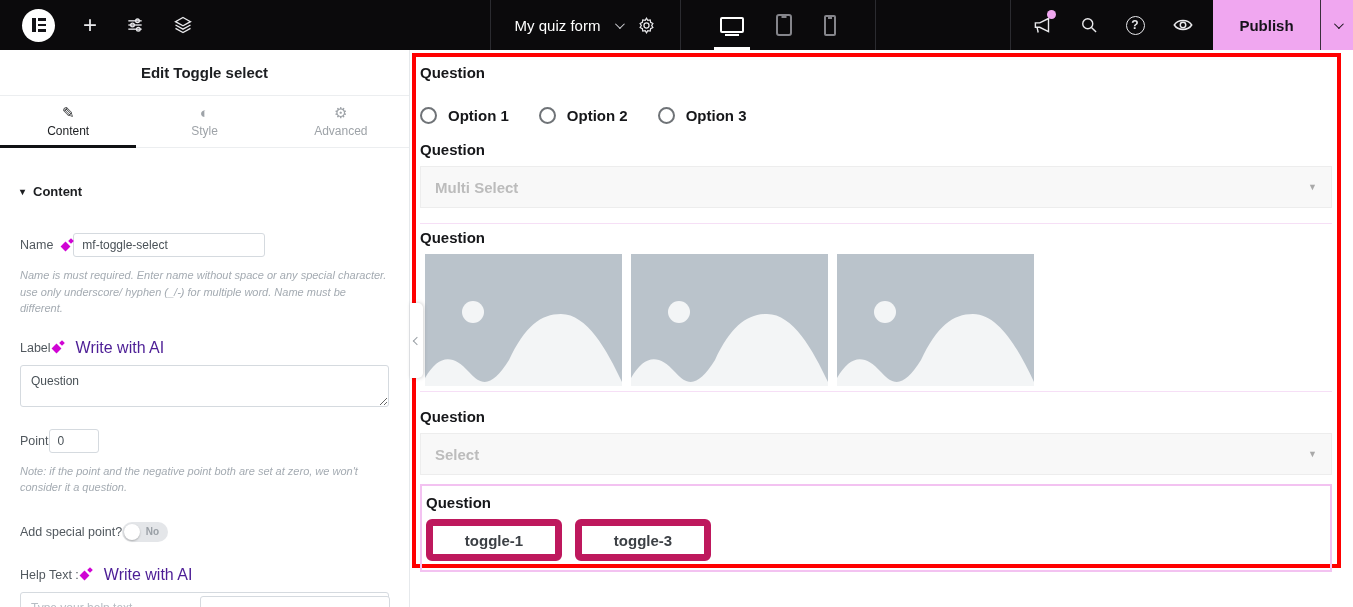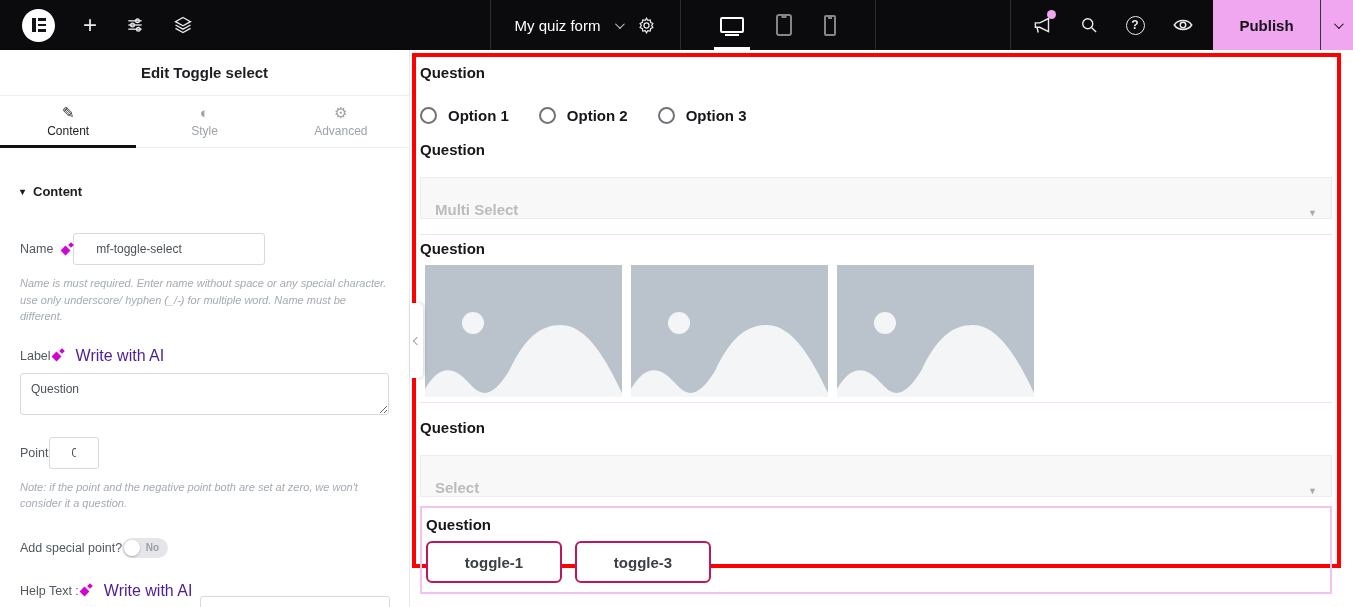--- a/index.html
+++ b/index.html
@@ -76,7 +76,7 @@
   .radio-circle { width:17px; height:17px; border:2px solid #6f7377; border-radius:50%; background:#fff; }
   .radio-opt .opt-label { font-size:15px; font-weight:700; color:#16171a; }
   .m18 { margin-top:18px; } .m17 { margin-top:17px; }
-  .sel-box { margin-top:20px; height:42px; background:#f8f8f8; border:1px solid #ededed; display:flex; align-items:flex-end; justify-content:space-between; padding:0 14px; cursor:pointer; }
+  .sel-box { margin-top:9px; height:42px; background:#f8f8f8; border:1px solid #ededed; display:flex; align-items:center; justify-content:space-between; padding:0 14px; cursor:pointer; }
   .sel-box .ph { font-size:15px; font-weight:700; color:#bcbcbc; }
   .sel-box .dd-caret { font-size:9px; color:#a9a9a9; }
   .img-widget { margin-top:15px; border-top:1px solid #f6dff6; border-bottom:1px solid #f6dff6; padding:6px 0 5px 0; }

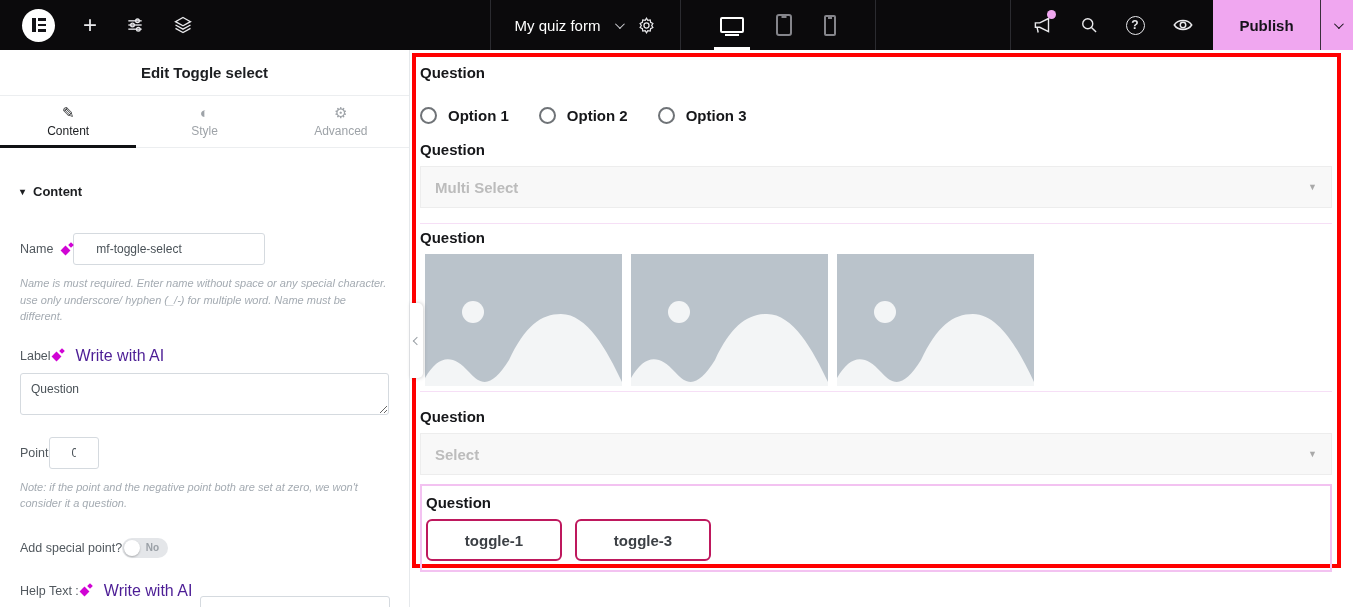--- a/index.html
+++ b/index.html
@@ -55,7 +55,7 @@
   .spark { position:relative; width:13px; height:13px; display:inline-block; }
   .spark::before { content:""; position:absolute; left:2px; top:4px; width:7px; height:7px; background:#d004d4; transform:rotate(45deg); }
   .spark::after { content:""; position:absolute; right:0px; top:0px; width:4px; height:4px; background:#d004d4; transform:rotate(45deg); }
-  .text-input { height:32px; border:1px solid #d5dadf; border-radius:3px; font-size:12px; color:#495157; padding:0 22px; font-family:inherit; background:#fff; }
+  .text-input { height:24px; border:1px solid #d5dadf; border-radius:3px; font-size:12px; color:#495157; padding:0 8px; font-family:inherit; background:#fff; }
   .name-input { width:192px; }
   .point-input { width:50px; }
   .note { margin-top:10px; font-size:11px; font-style:italic; color:#a4abb2; line-height:1.5; }

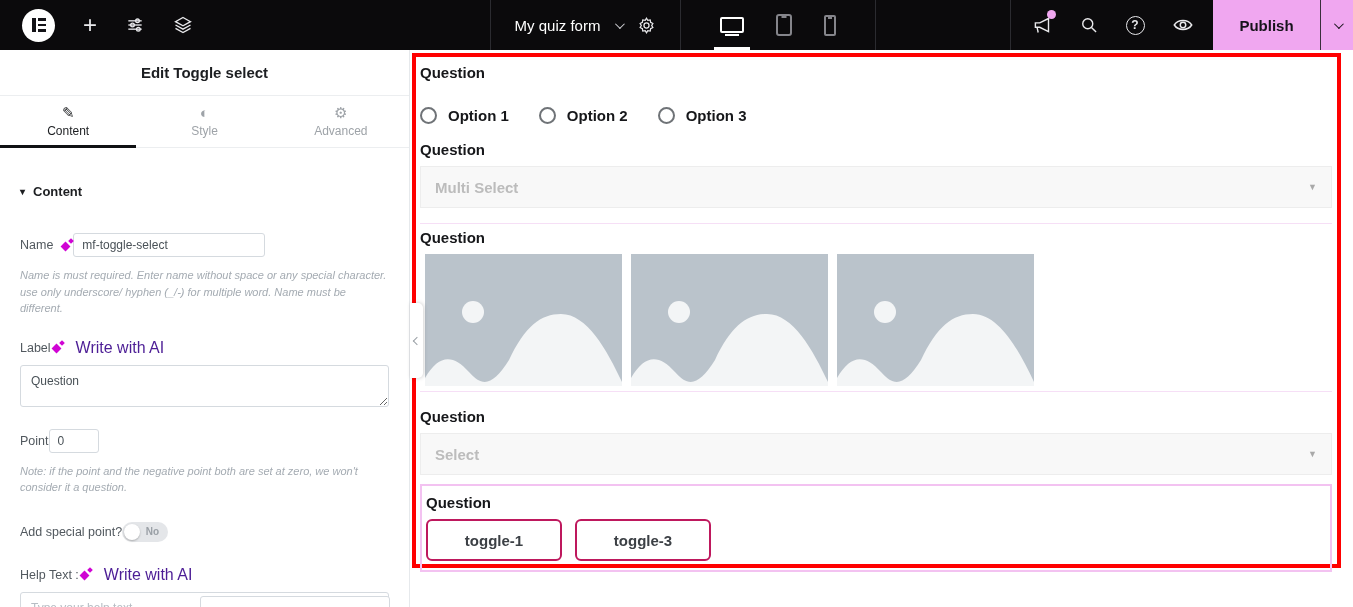--- a/index.html
+++ b/index.html
@@ -84,7 +84,7 @@
   .img-ph { width:197px; height:132px; cursor:pointer; }
   .toggle-widget { margin-top:9px; border:2px solid #f3c2f1; padding:9px 4px 9px 4px; }
   .toggle-row { display:flex; gap:13px; margin-top:9px; }
-  .toggle-btn { width:136px; height:42px; background:#fff; border:2px solid #be185d; border-radius:6px; display:flex; align-items:center; justify-content:center; font-size:15px; font-weight:700; color:#3c4045; cursor:pointer; }
+  .toggle-btn { width:136px; height:42px; background:#fff; border:7px solid #be185d; border-radius:6px; display:flex; align-items:center; justify-content:center; font-size:15px; font-weight:700; color:#3c4045; cursor:pointer; }
   .collapse-handle { position:absolute; left:410px; top:303px; width:13px; height:75px; background:#fff; border-radius:0 5px 5px 0; box-shadow:1px 0 4px rgba(0,0,0,.18); z-index:6; display:flex; align-items:center; justify-content:center; cursor:pointer; }
   .chev-left { display:inline-block; width:6px; height:6px; border-left:1.6px solid #9aa0a6; border-bottom:1.6px solid #9aa0a6; transform:rotate(45deg); }
 </style>

